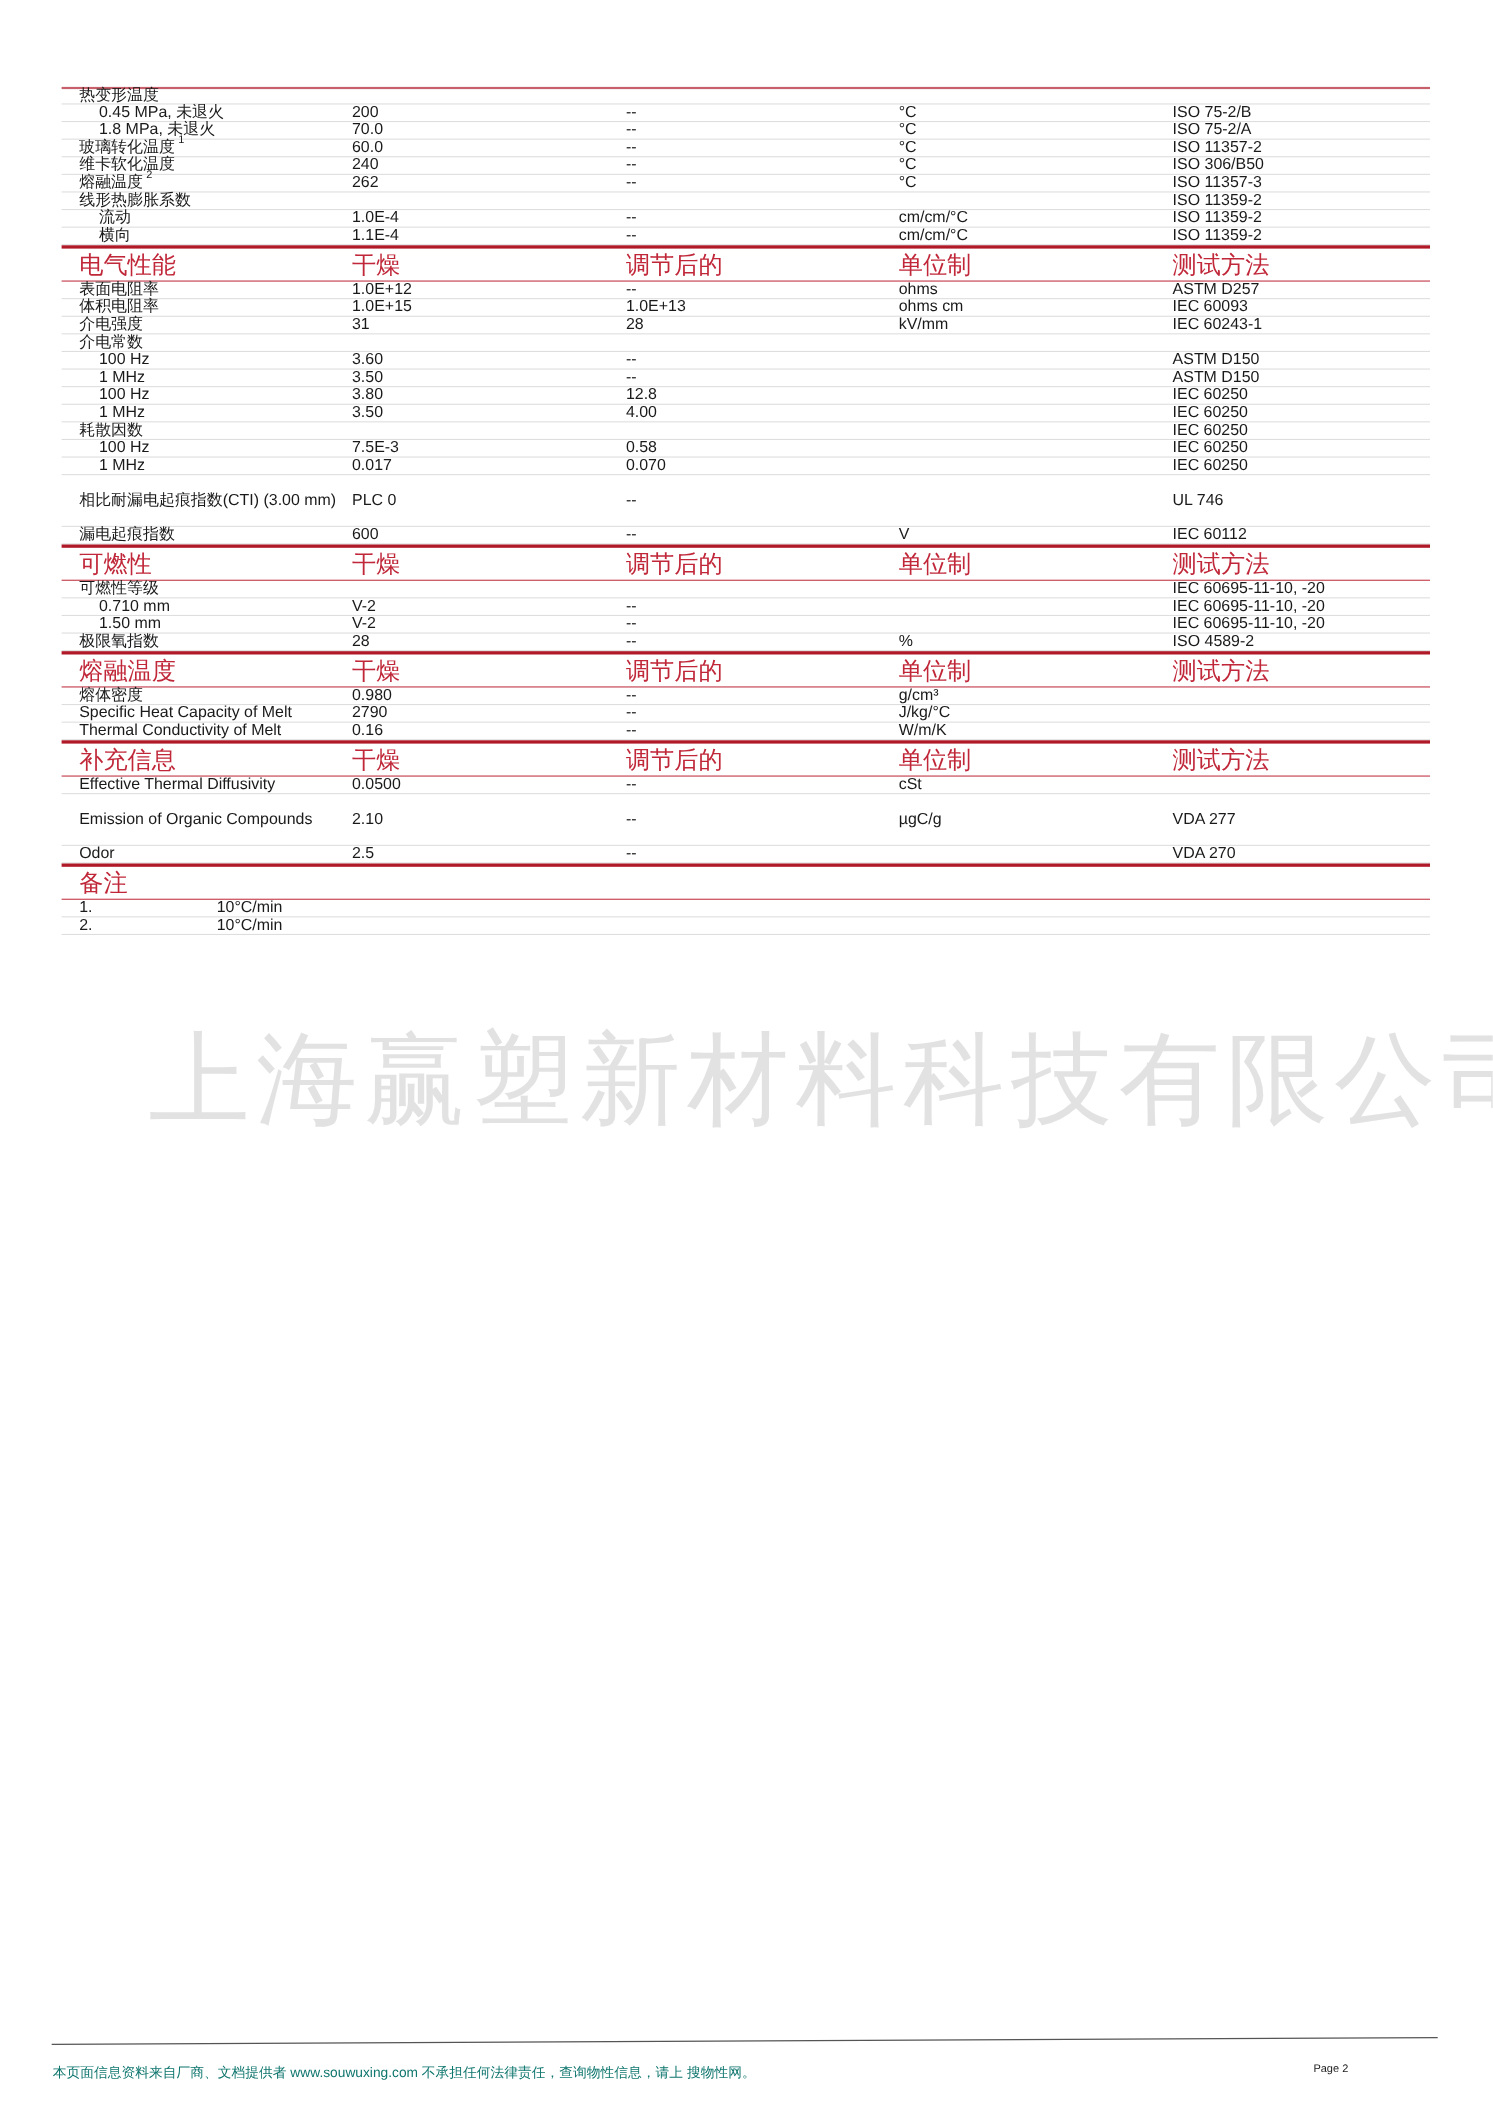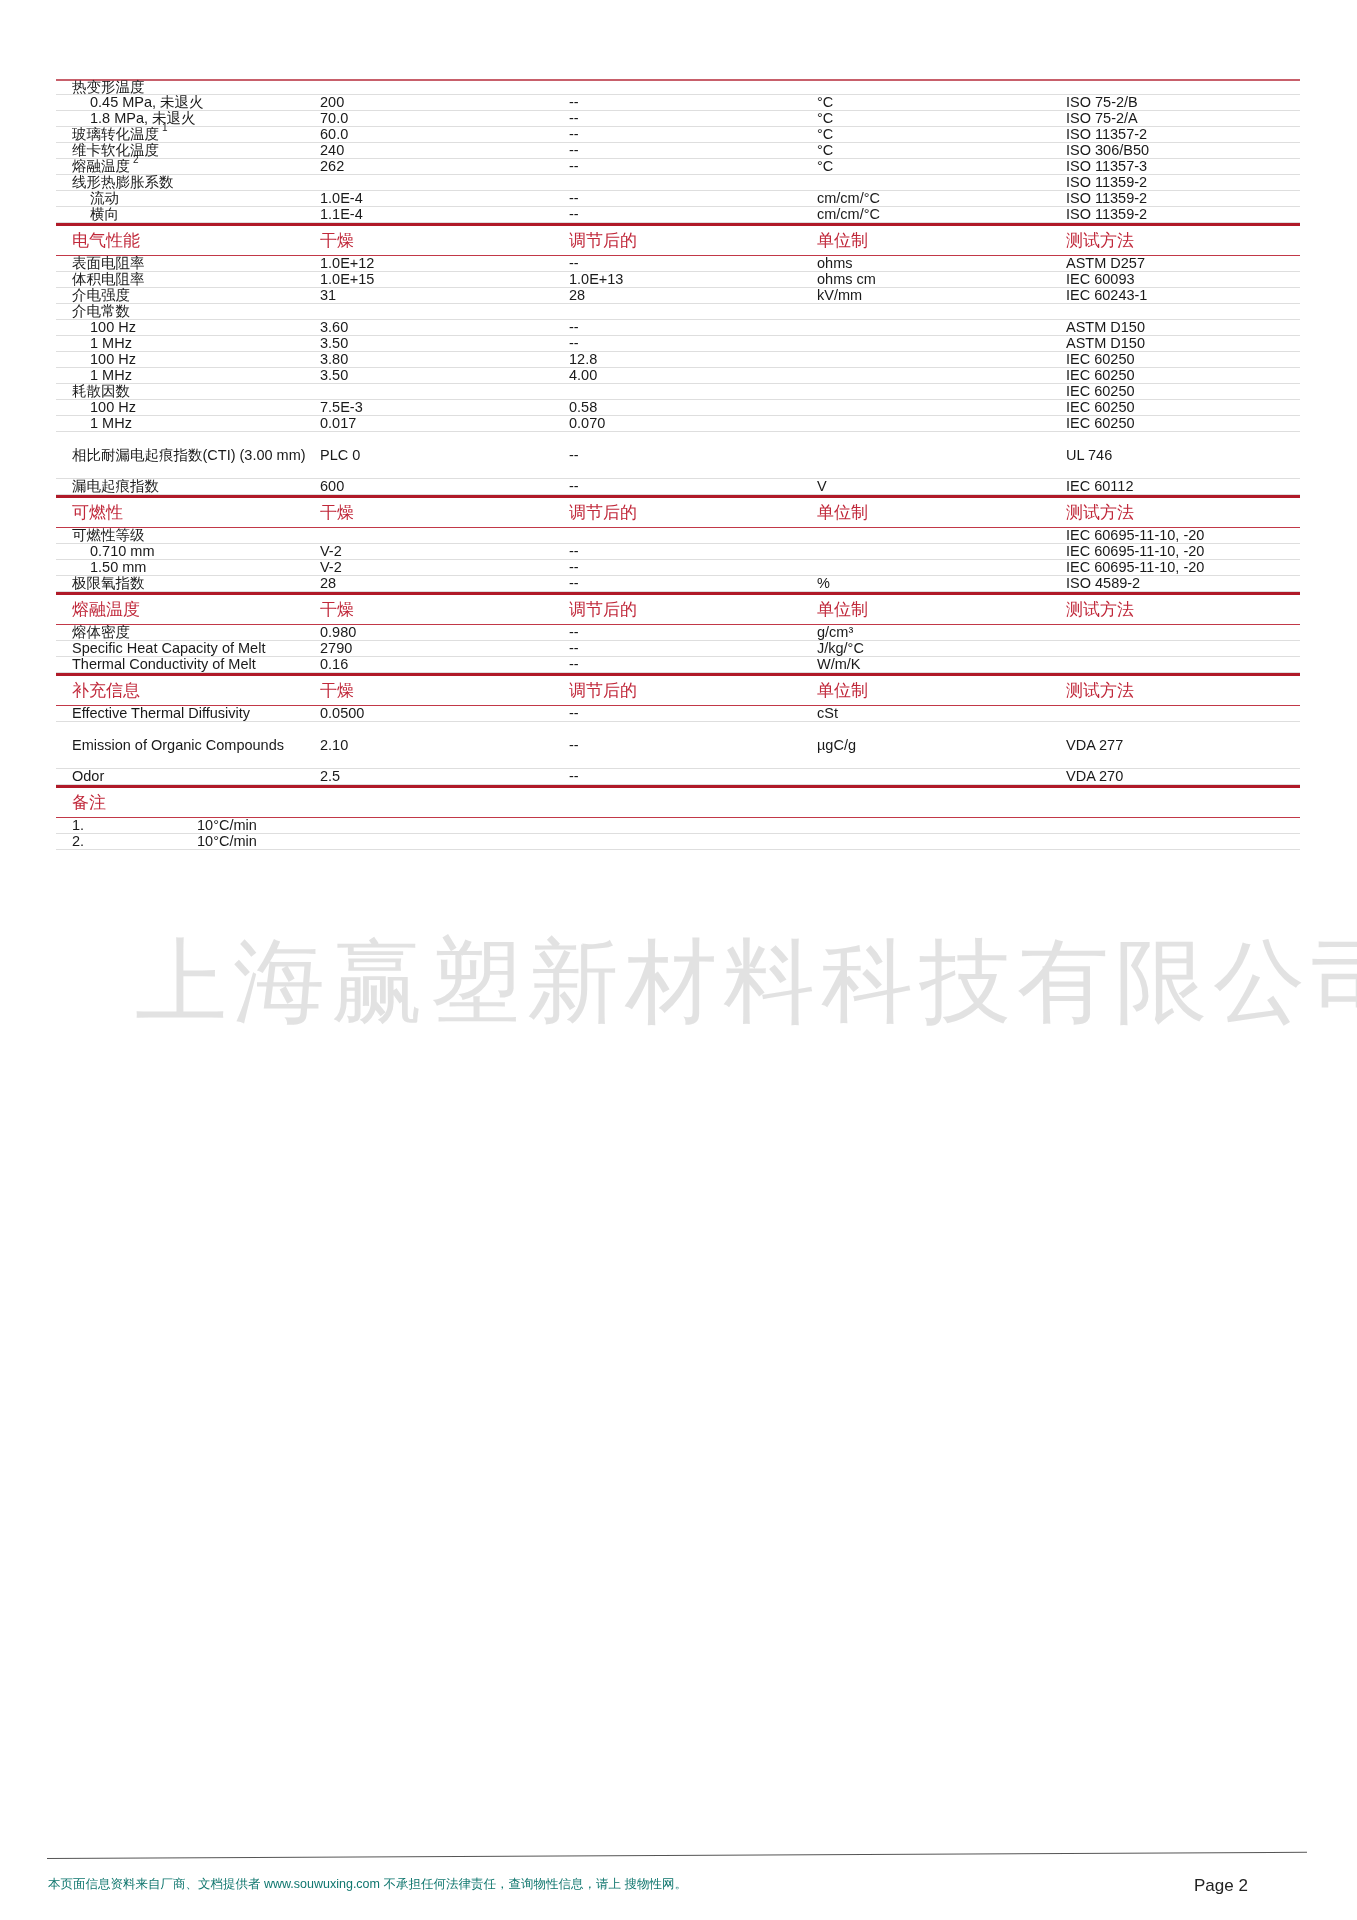--- a/index.html
+++ b/index.html
@@ -20,7 +20,7 @@
   .sup { font-size:10px; position:relative; top:-7px; margin-left:3px; }
   .sec { position:relative; height:33px; border-top:3px solid #b01a28;
          border-bottom:1.5px solid #c23848; box-sizing:border-box; }
-  .sec .cell { font-size:17px; color:#c0283a; }
+  .sec .cell { font-size:22px; color:#c0283a; }
   .notes .c1 { left:141px; }
   .watermark { position:absolute; left:135px; top:920px; width:1130px;
                font-family:"DejaVu Sans",sans-serif; font-size:92px; color:#d9d9d9;

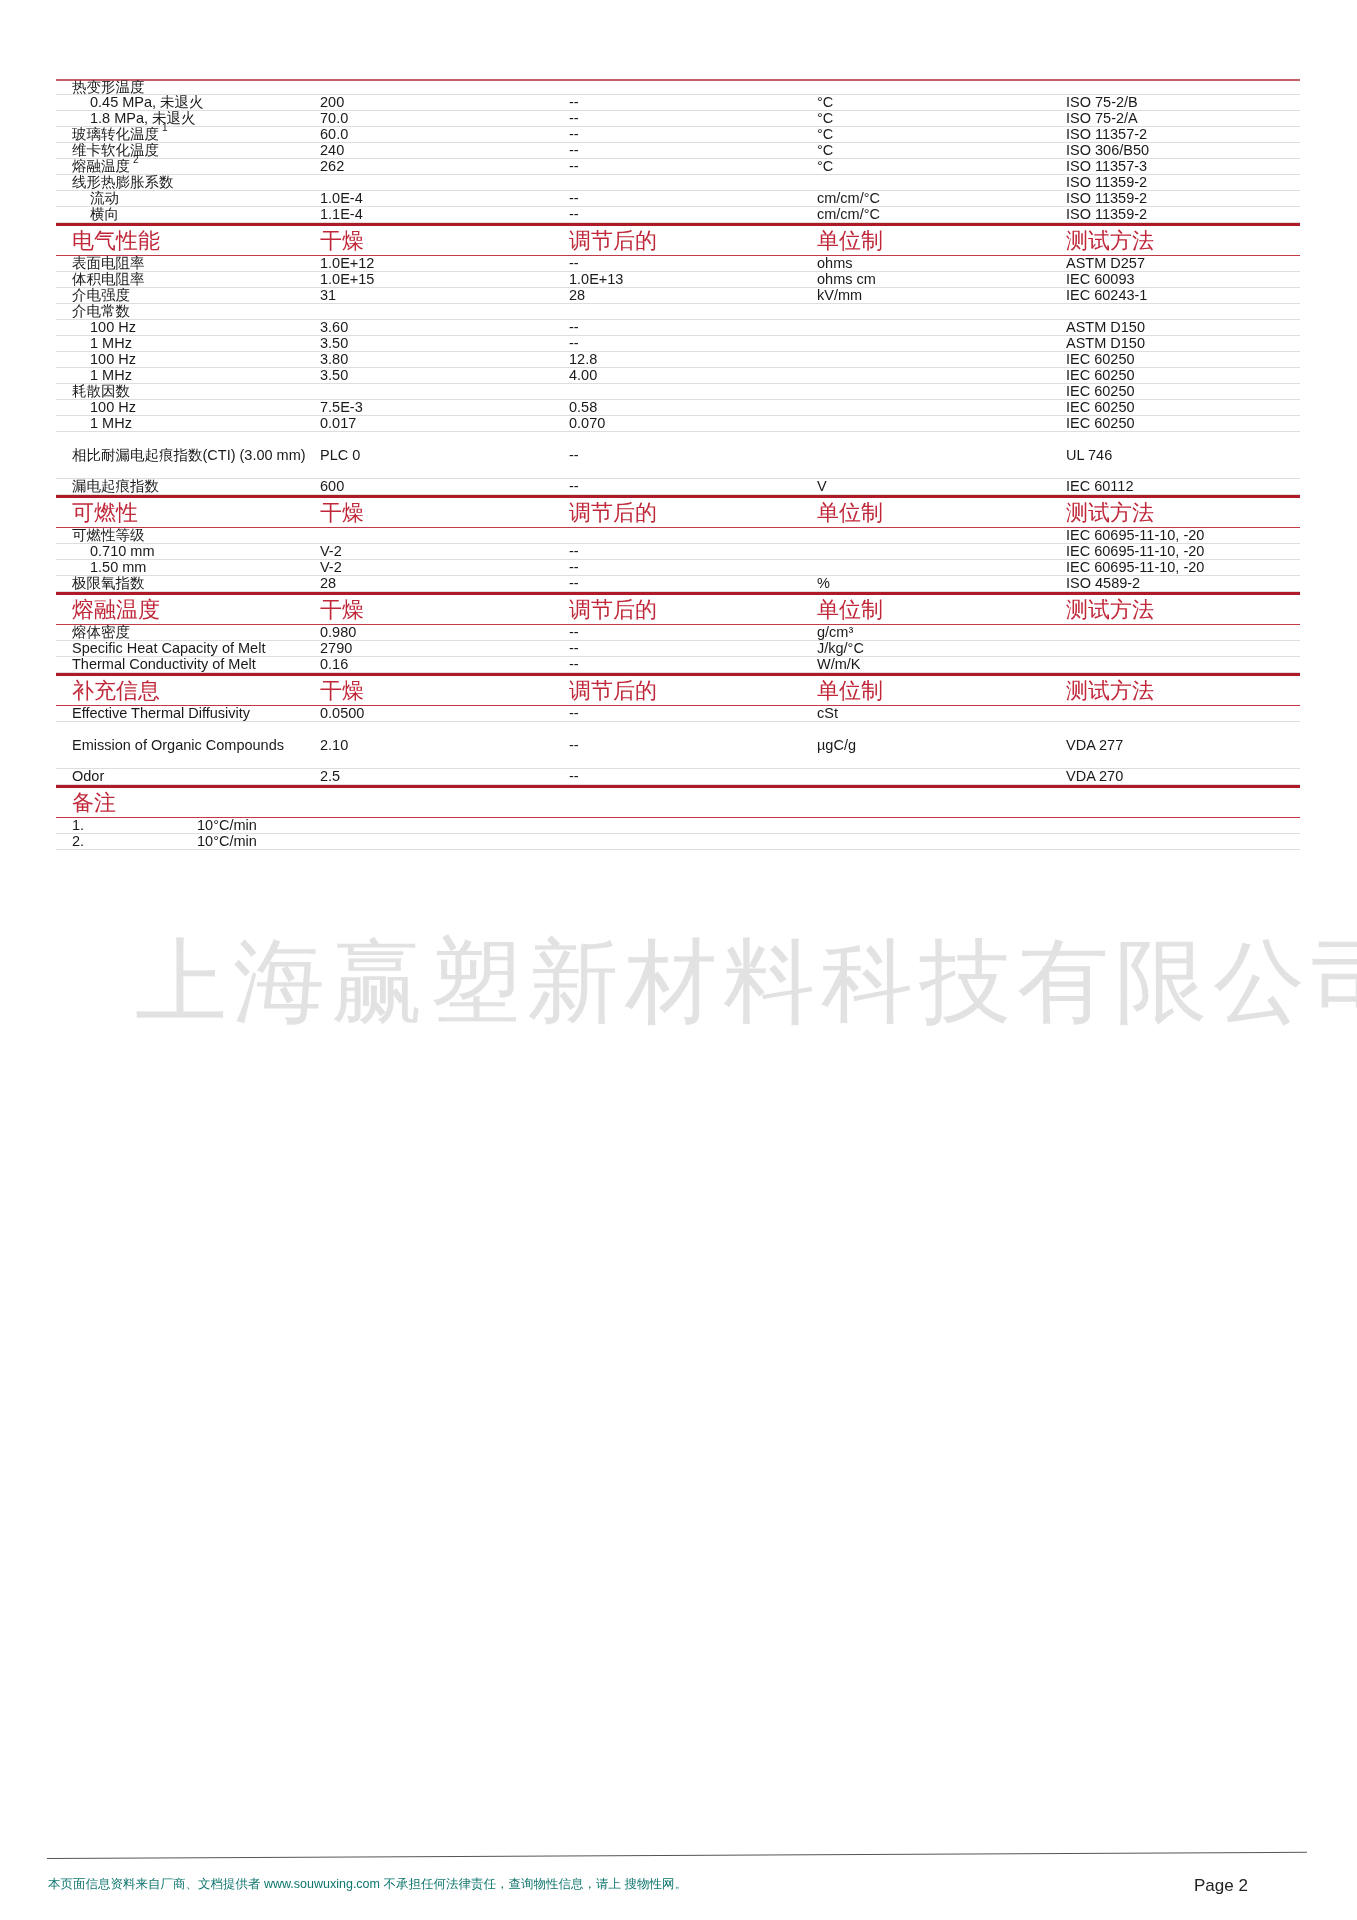--- a/index.html
+++ b/index.html
@@ -28,7 +28,7 @@
   .footer-line { position:absolute; left:47px; top:1858px; width:1260px; height:0;
                  border-top:1.5px solid #555; transform:rotate(-0.28deg); transform-origin:left; }
   .footer-text { position:absolute; left:48px; top:1876px; font-size:12.5px; color:#0f766e; }
-  .footer-page { position:absolute; left:1194px; top:1876px; font-size:17px; color:#222; }
+  .footer-page { position:absolute; left:1194px; top:1876px; font-size:10px; color:#222; }
 </style>
 </head>
 <body>

